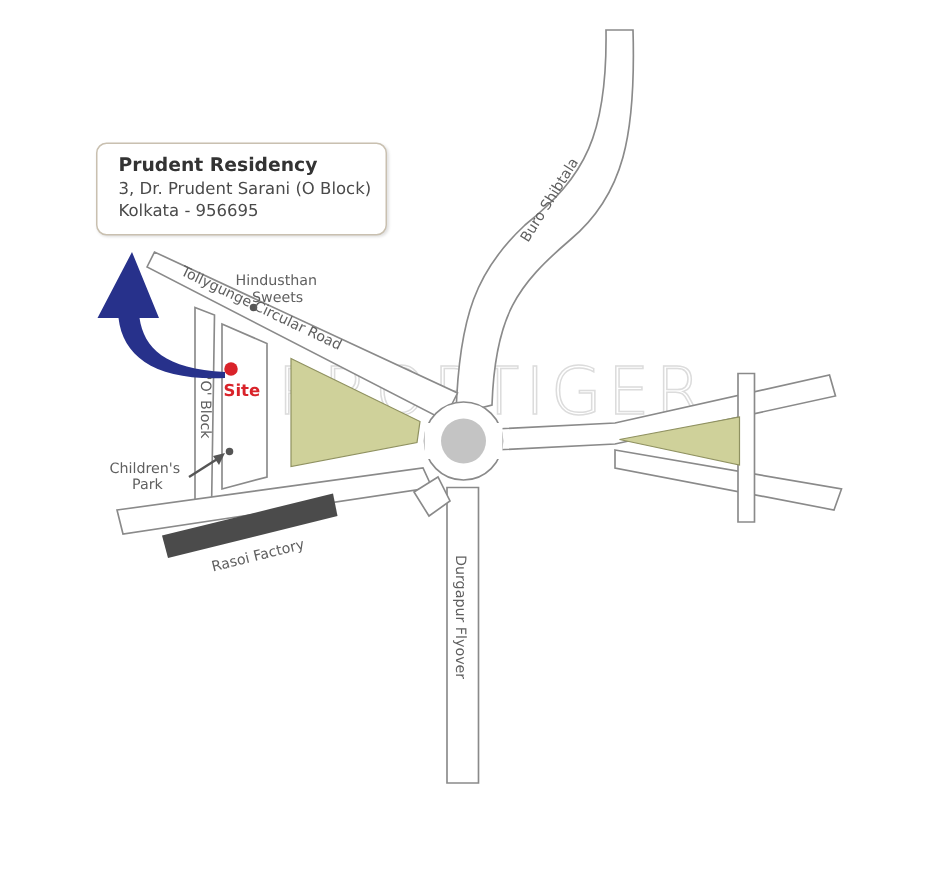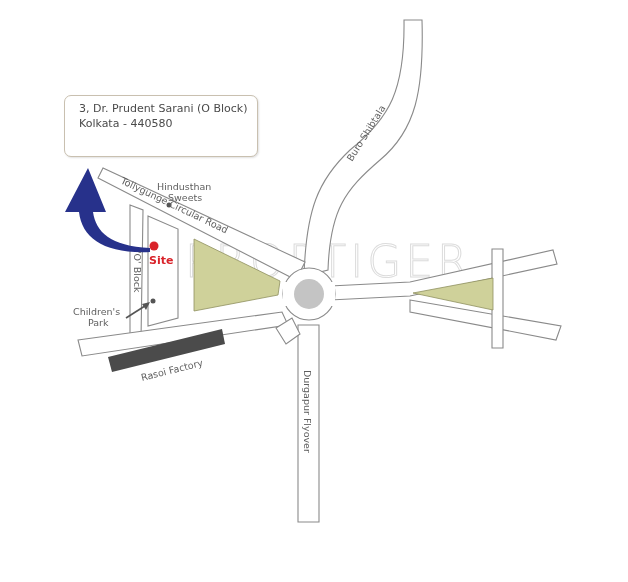--- a/index.html
+++ b/index.html
@@ -76,6 +76,7 @@
 </svg>
 
 <div class="addr-card">
+  <div class="addr-title">Prudent Residency</div>
   <div class="addr-line">3, Dr. Prudent Sarani (O Block)</div>
   <div class="addr-line">Kolkata - 440580</div>
 </div>

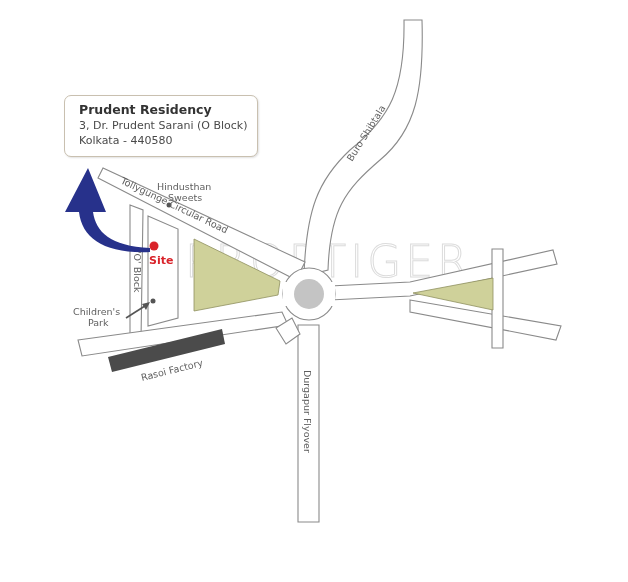--- a/index.html
+++ b/index.html
@@ -78,7 +78,7 @@
 <div class="addr-card">
   <div class="addr-title">Prudent Residency</div>
   <div class="addr-line">3, Dr. Prudent Sarani (O Block)</div>
-  <div class="addr-line">Kolkata - 440580</div>
+  <div class="addr-line">Kolkata - 956695</div>
 </div>
 
 </body></html>

